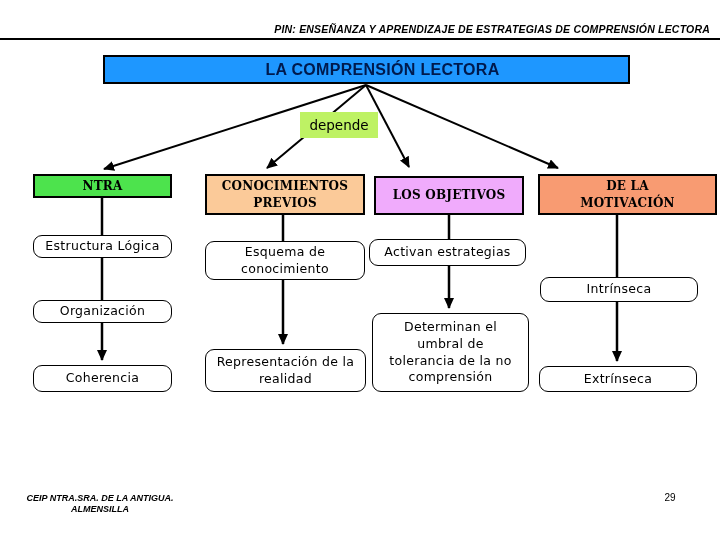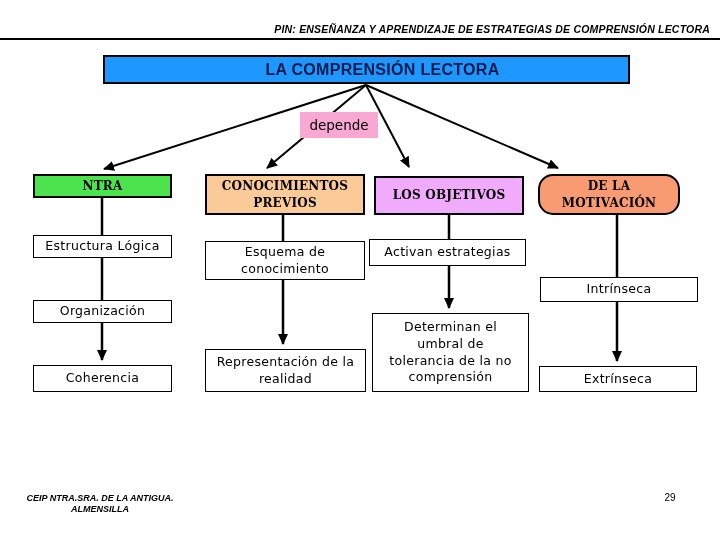--- a/index.html
+++ b/index.html
@@ -35,7 +35,7 @@
     letter-spacing:.3px;line-height:1.35;
   }
   .depende{
-    position:absolute;left:300px;top:112px;width:78px;height:26px;background:#f9a8d4;
+    position:absolute;left:300px;top:112px;width:78px;height:26px;background:#bef264;
     display:flex;align-items:center;justify-content:center;z-index:3;
     font:13.5px "DejaVu Sans",sans-serif;color:#000;
   }

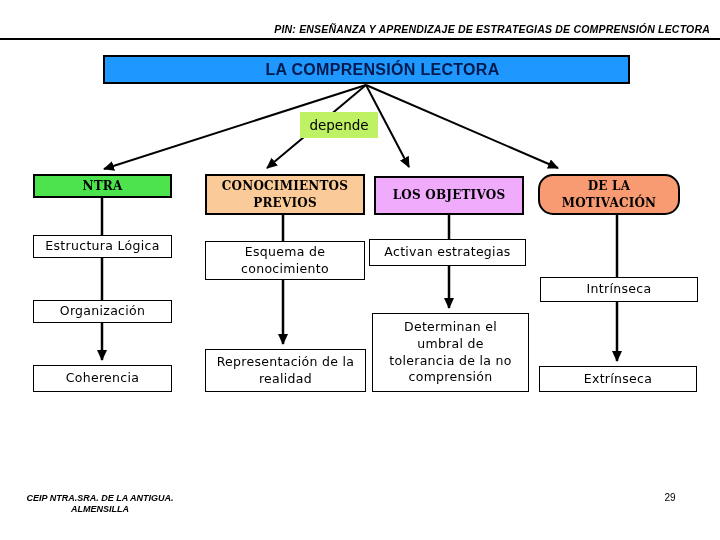--- a/index.html
+++ b/index.html
@@ -89,7 +89,7 @@
   <div class="box hdr" style="left: 33px; top: 174px; width: 139px; height: 24px; background-color: rgb(77, 227, 77);">NTRA</div>
   <div class="box hdr" style="left: 205px; top: 174px; width: 160px; height: 41px; padding: 0px 4px; background-color: rgb(251, 202, 153);">CONOCIMIENTOS PREVIOS</div>
   <div class="box hdr" style="left: 374px; top: 176px; width: 150px; height: 39px; background-color: #f0abfc;">LOS OBJETIVOS</div>
-  <div class="box hdr" style="left: 538px; top: 174px; width: 142px; height: 41px; padding: 0px 26px; background-color: rgb(248, 155, 114); border-radius: 15px;">DE LA MOTIVACIÓN</div>
+  <div class="box hdr" style="left: 538px; top: 174px; width: 179px; height: 41px; padding: 0px 26px; background-color: rgb(248, 155, 114);">DE LA MOTIVACIÓN</div>
 
   <div class="box white" style="left:33px;top:235px;width:139px;height:23px;">Estructura Lógica</div>
   <div class="box white" style="left:33px;top:300px;width:139px;height:23px;">Organización</div>

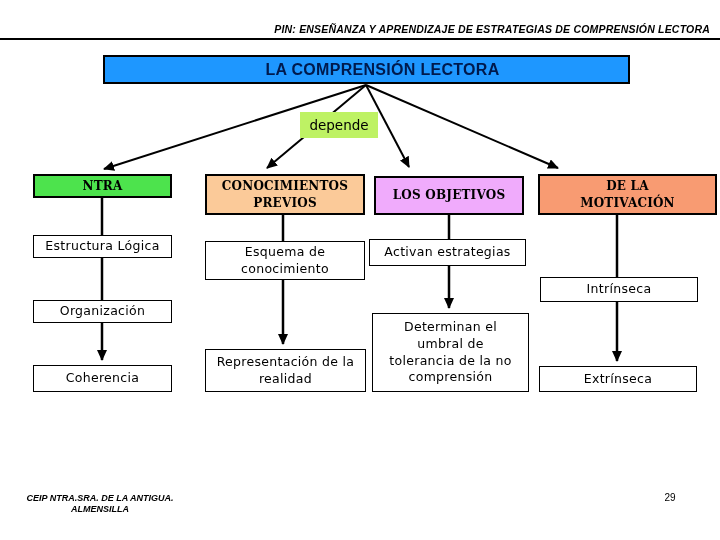--- a/index.html
+++ b/index.html
@@ -32,7 +32,7 @@
   }
   .white{
     font:12.5px "DejaVu Sans","Liberation Sans",sans-serif;
-    letter-spacing:.3px;line-height:1.35;
+    letter-spacing:.3px;line-height:1.35;border-radius:9px;
   }
   .depende{
     position:absolute;left:300px;top:112px;width:78px;height:26px;background:#bef264;

